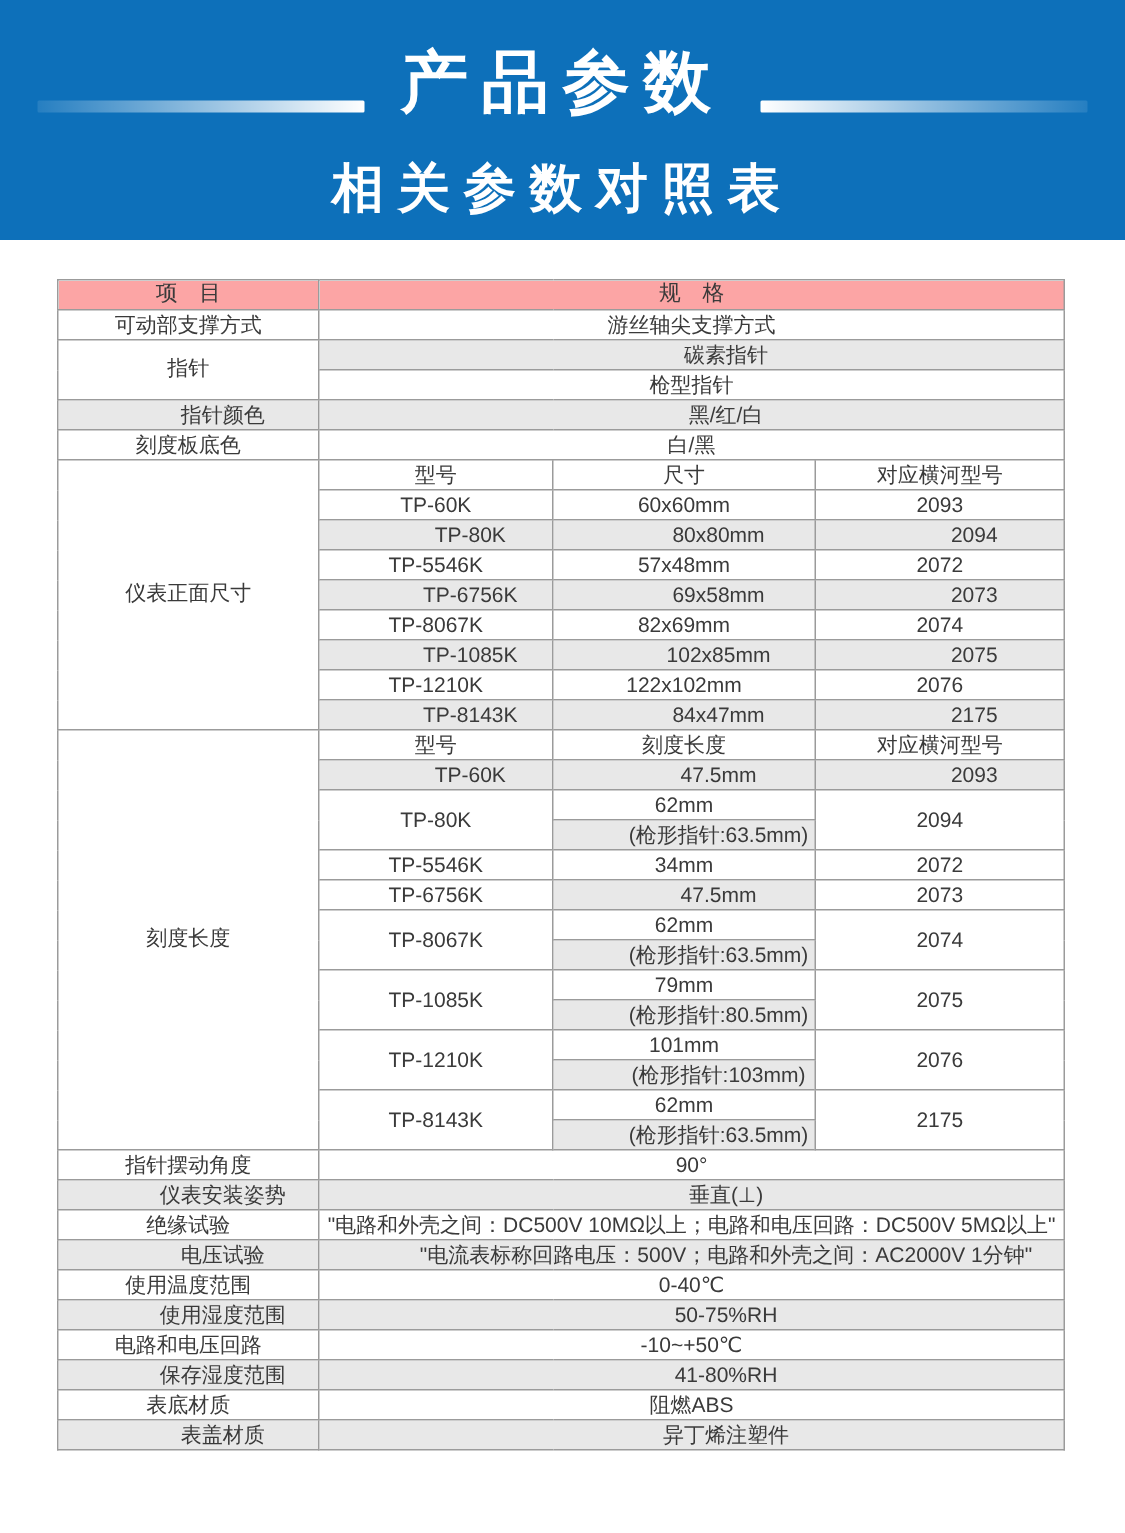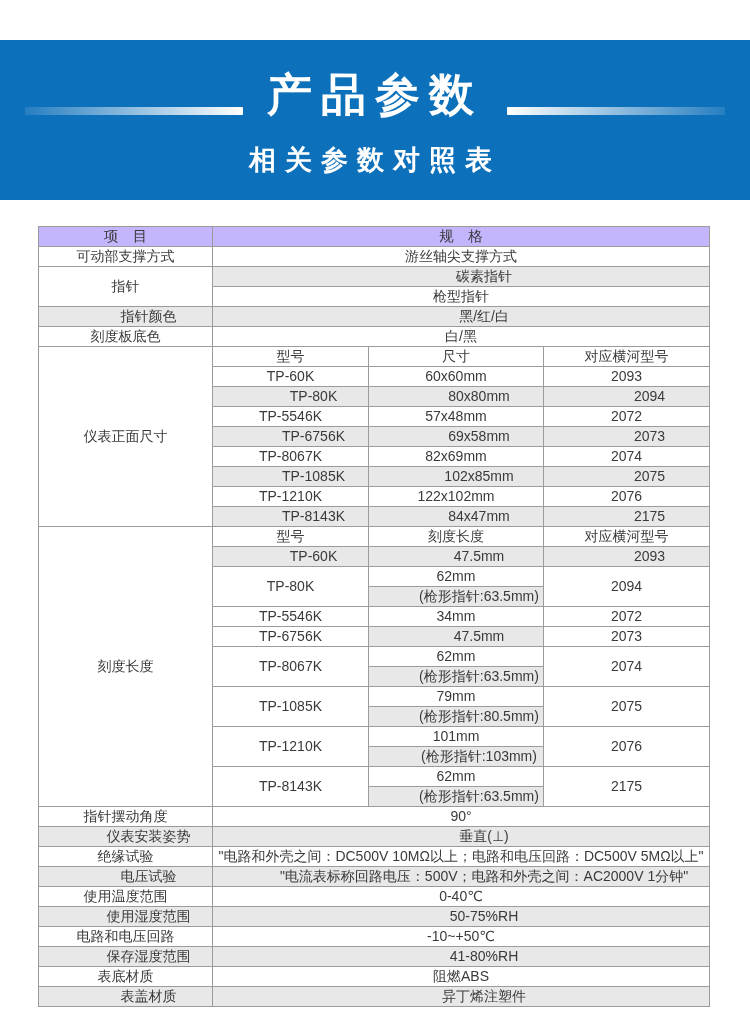--- a/index.html
+++ b/index.html
@@ -11,7 +11,7 @@
   .page{width:750px;height:1022px;overflow:hidden;background:#fff;}
 
   
-  .banner{position:relative;height:160px;background:#0d70ba;margin-top:40px;}
+  .banner{position:relative;height:160px;background:#0d70ba;}
   .title{
     position:absolute;top:30px;left:0;width:100%;margin:0;
     text-align:center;color:#ffffff;font-size:45px;font-weight:bold;

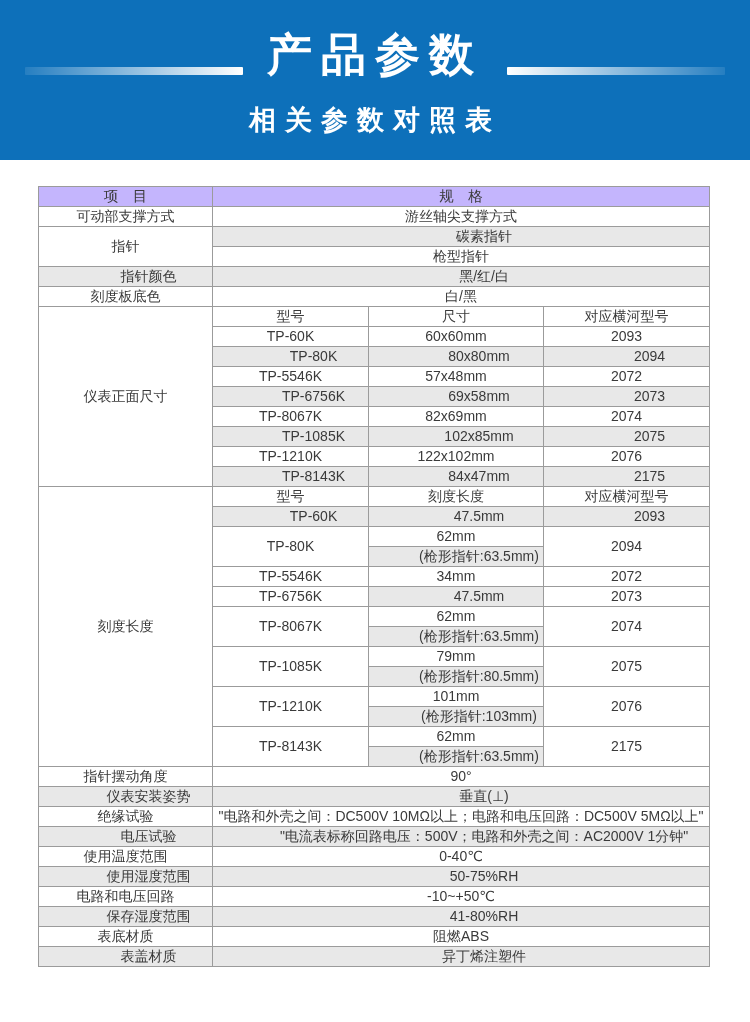--- a/index.html
+++ b/index.html
@@ -24,7 +24,7 @@
     background:linear-gradient(to right,#ffffff,rgba(255,255,255,0.10));}
   .subtitle{
     position:absolute;top:102px;left:0;width:100%;
-    text-align:center;color:#ffffff;font-size:27px;font-weight:bold;
+    text-align:center;color:#ffffff;font-size:35px;font-weight:bold;
     letter-spacing:9px;
   }
 

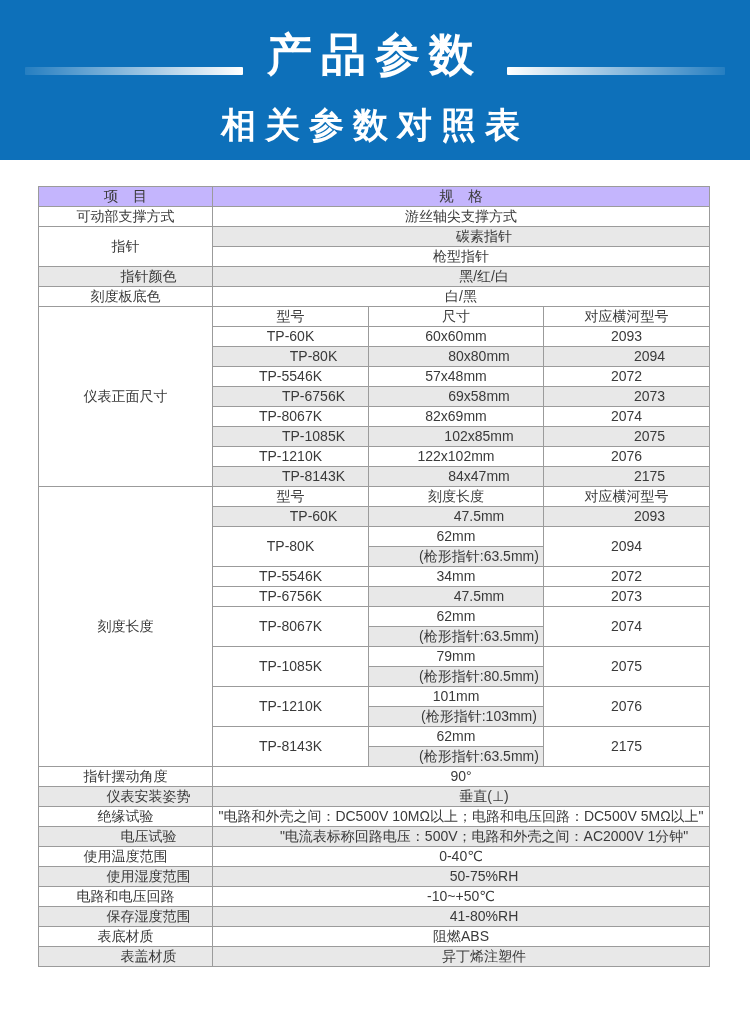--- a/index.html
+++ b/index.html
@@ -43,7 +43,7 @@
     white-space:nowrap;overflow:hidden;
     background:#ffffff;
   }
-  table.spec td.head{background:#c4b5fd;font-size:14.5px;}
+  table.spec td.head{background:#fca5a5;font-size:14.5px;}
   table.spec td.shade{background:#e8e8e8;padding-left:48px;}
   table.spec td.sec{font-size:14px;font-family:Liberation Serif, serif;}
 </style>

